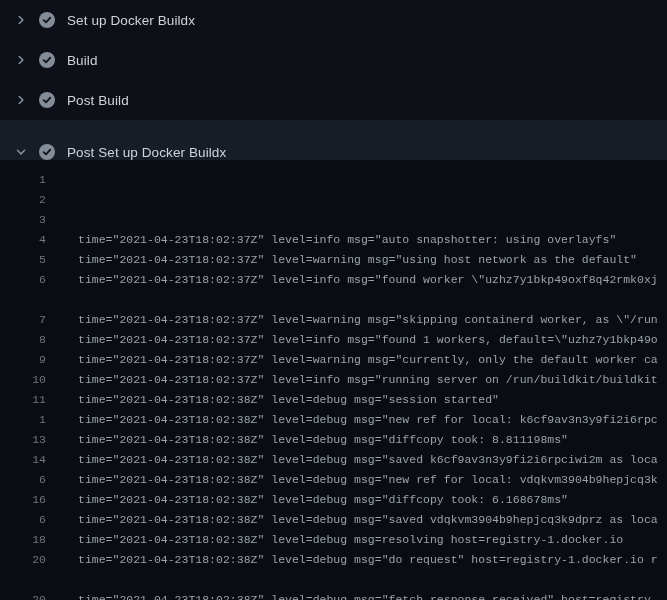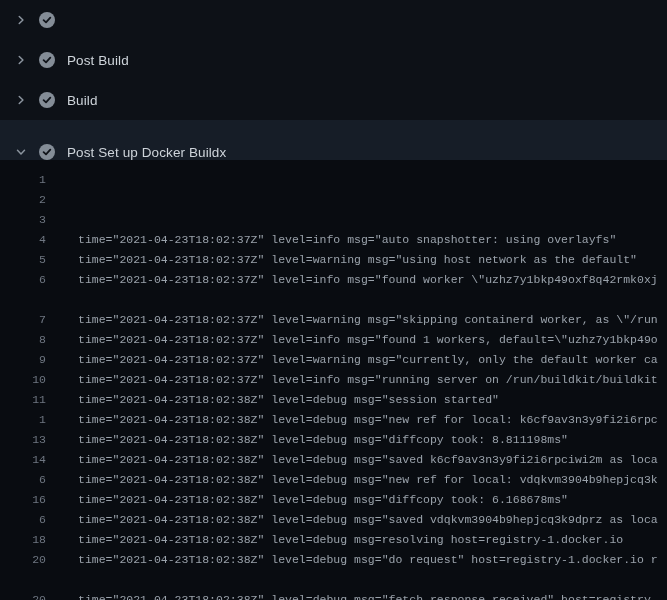--- a/index.html
+++ b/index.html
@@ -56,6 +56,7 @@
           <path d="M4.6 8.2 L7 10.4 L11.3 5.7" fill="none" stroke="#10141a" stroke-width="1.8" stroke-linecap="round" stroke-linejoin="round"></path>
         </svg>
     </span>
+    <span class="step-label">Set up Docker Buildx</span>
   </div>
 
   <div class="step-row">

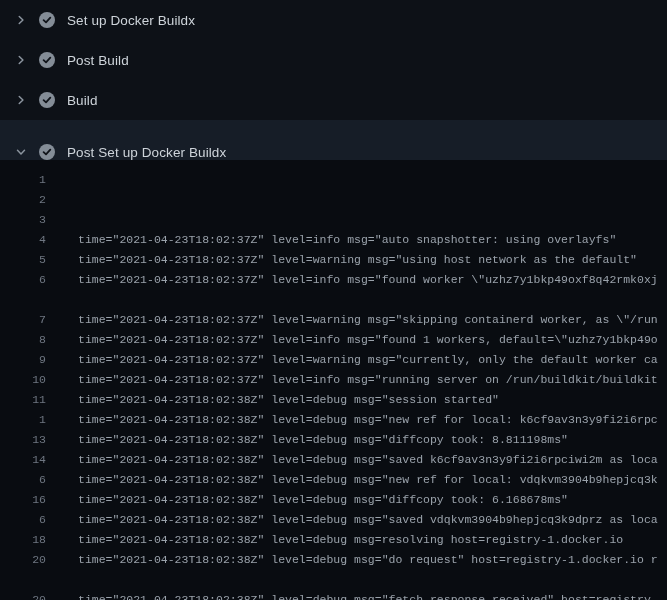--- a/index.html
+++ b/index.html
@@ -71,7 +71,7 @@
           <path d="M4.6 8.2 L7 10.4 L11.3 5.7" fill="none" stroke="#10141a" stroke-width="1.8" stroke-linecap="round" stroke-linejoin="round"></path>
         </svg>
     </span>
-    <span class="step-label">Post Build</span>
+    <span class="step-label">Build</span>
   </div>
 
   <div class="step-row">
@@ -86,7 +86,7 @@
           <path d="M4.6 8.2 L7 10.4 L11.3 5.7" fill="none" stroke="#10141a" stroke-width="1.8" stroke-linecap="round" stroke-linejoin="round"></path>
         </svg>
     </span>
-    <span class="step-label">Build</span>
+    <span class="step-label">Post Build</span>
   </div>
 
   <div class="step-row expanded">

